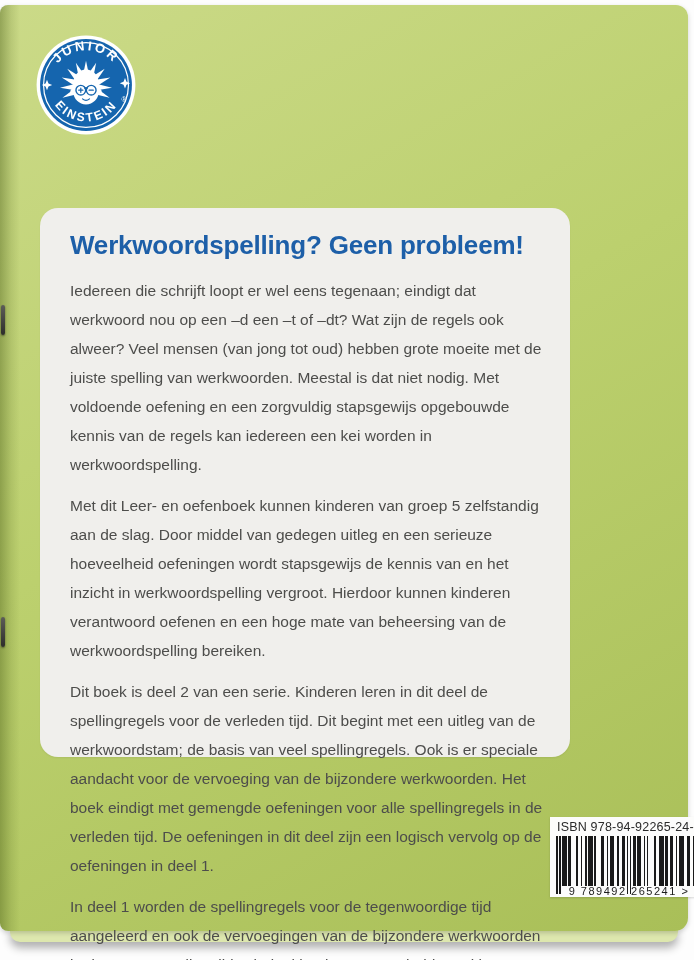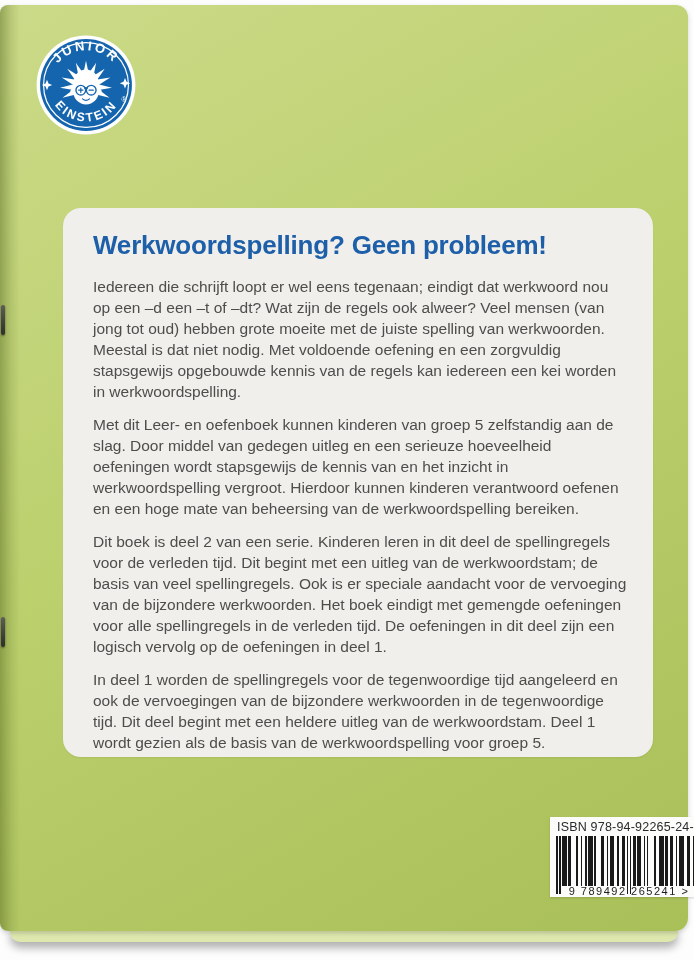--- a/index.html
+++ b/index.html
@@ -68,12 +68,11 @@
   .panel {
     position: absolute;
     left: 40px; top: 203px;
-    width: 590px; height: 549px;
+    width: 530px; height: 549px;
     background: var(--panel-bg, #f0efec);
     border-radius: 18px;
     padding: 22px 24px 0 30px;
     box-shadow: 0 1px 2px rgba(0,0,0,0.06);
-    margin-left: 23px;
   }
   .panel-title {
     color: var(--title-blue, #1d5fa8);

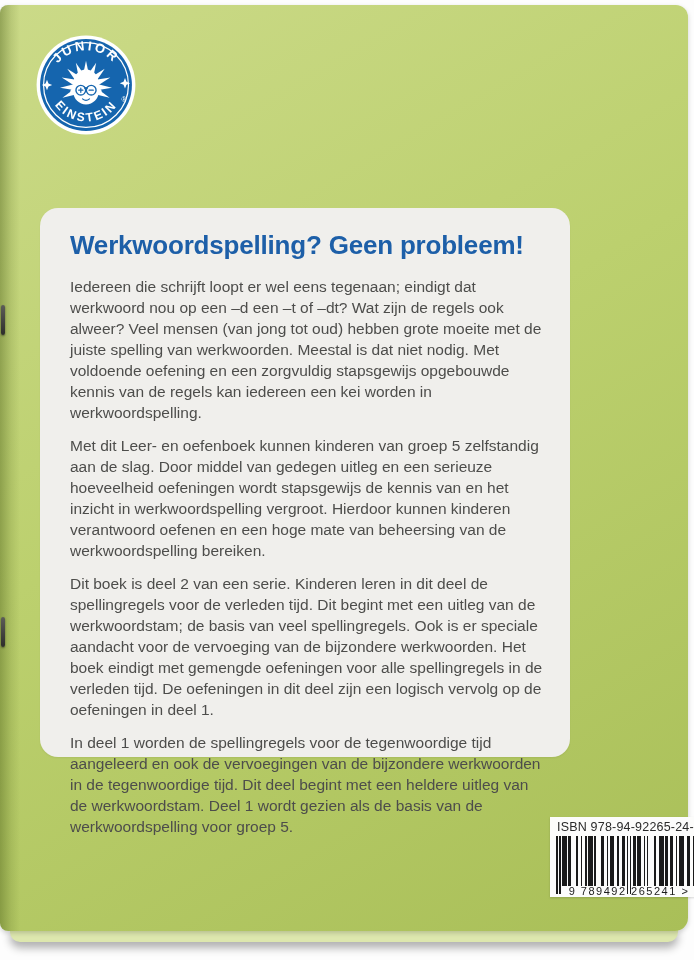--- a/index.html
+++ b/index.html
@@ -82,7 +82,7 @@
   }
   .panel p {
     color: var(--body-text, #4d4d4b);
-    font-size: 15.5px; line-height: 21px;
+    font-size: 15.5px; line-height: 29px;
     margin-bottom: 12px;
   }
 

